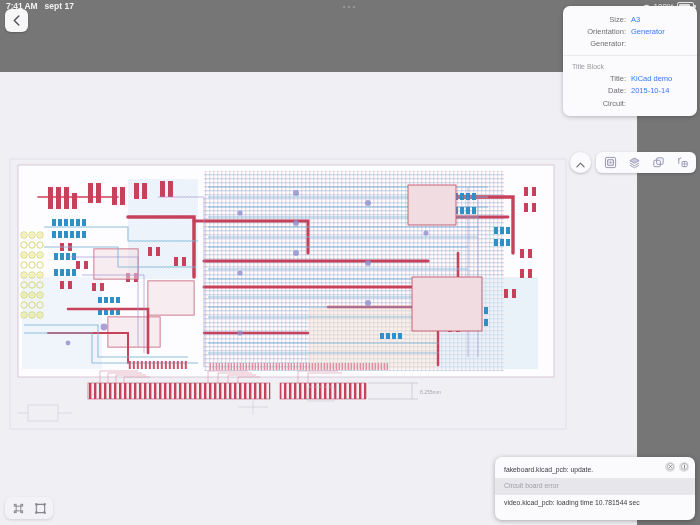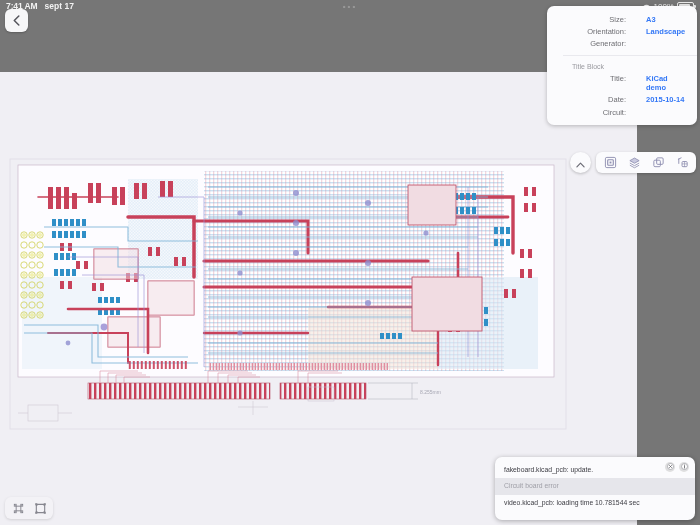--- a/index.html
+++ b/index.html
@@ -59,7 +59,7 @@
     position:absolute;right:3px;top:6px;width:134px;
     background:#fbfbfd;border-radius:7px;
     box-shadow:0 1px 4px rgba(0,0,0,.25);
-    padding:7px 0 7px 16px;
+    padding:7px 0 7px 0;
     font-size:7.5px;color:#3c3c43;
   }
   .row{display:flex;align-items:baseline;padding:1.6px 9px;}

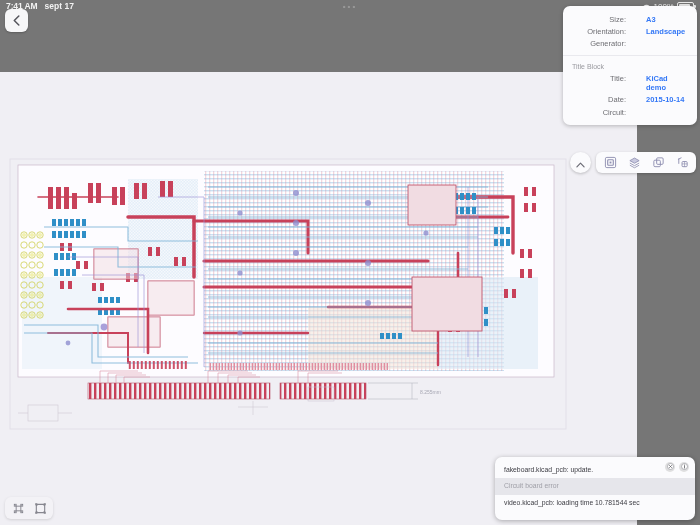--- a/index.html
+++ b/index.html
@@ -64,7 +64,7 @@
   }
   .row{display:flex;align-items:baseline;padding:1.6px 9px;}
   .row .k{width:54px;text-align:right;color:#6e6e73;flex:none;}
-  .row .v{margin-left:20px;color:#3478f6;font-weight:700;word-break:break-word;}
+  .row .v{margin-left:5px;color:#3478f6;font-weight:400;word-break:break-word;text-align:center;}
   .sechead{
     padding:7px 9px 3px 9px;color:#9a9aa0;font-size:7px;
     border-top:1px solid #e9e9ee;margin-top:5px;

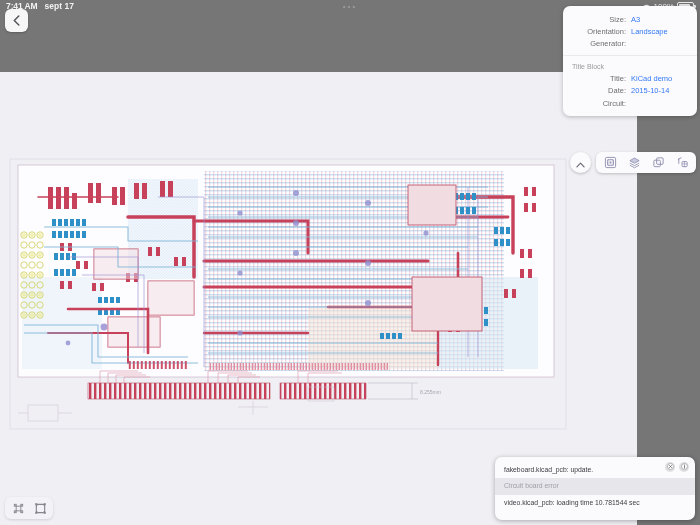--- a/index.html
+++ b/index.html
@@ -475,7 +475,7 @@
     </div>
     <div class="row">
       <span class="k">Orientation:</span>
-      <span class="v">Landscape</span>
+      <span class="v">Generator</span>
     </div>
     <div class="row">
       <span class="k">Generator:</span>

